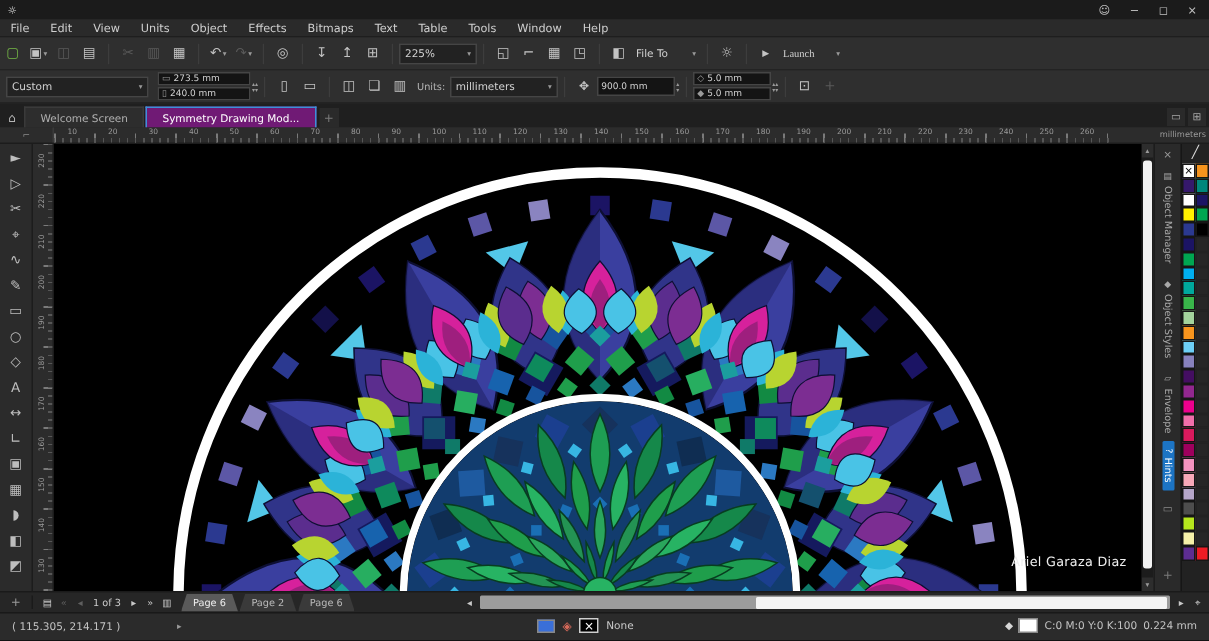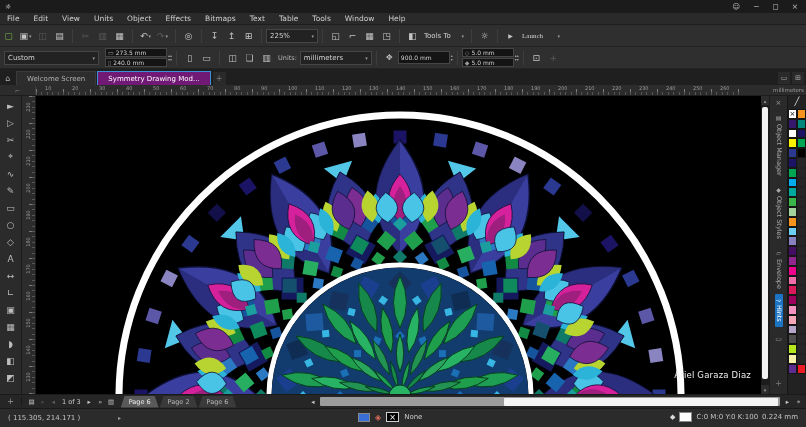--- a/index.html
+++ b/index.html
@@ -167,7 +167,7 @@
     <div class="sep"></div>
     <div class="tbtn">◧</div>
     <div class="combo" style="width:46px;background:transparent;border:none;">
-      <span class="cv">Tools To</span>
+      <span class="cv">File To</span>
       <span class="caret">▾</span>
     </div>
     <div class="sep"></div>

